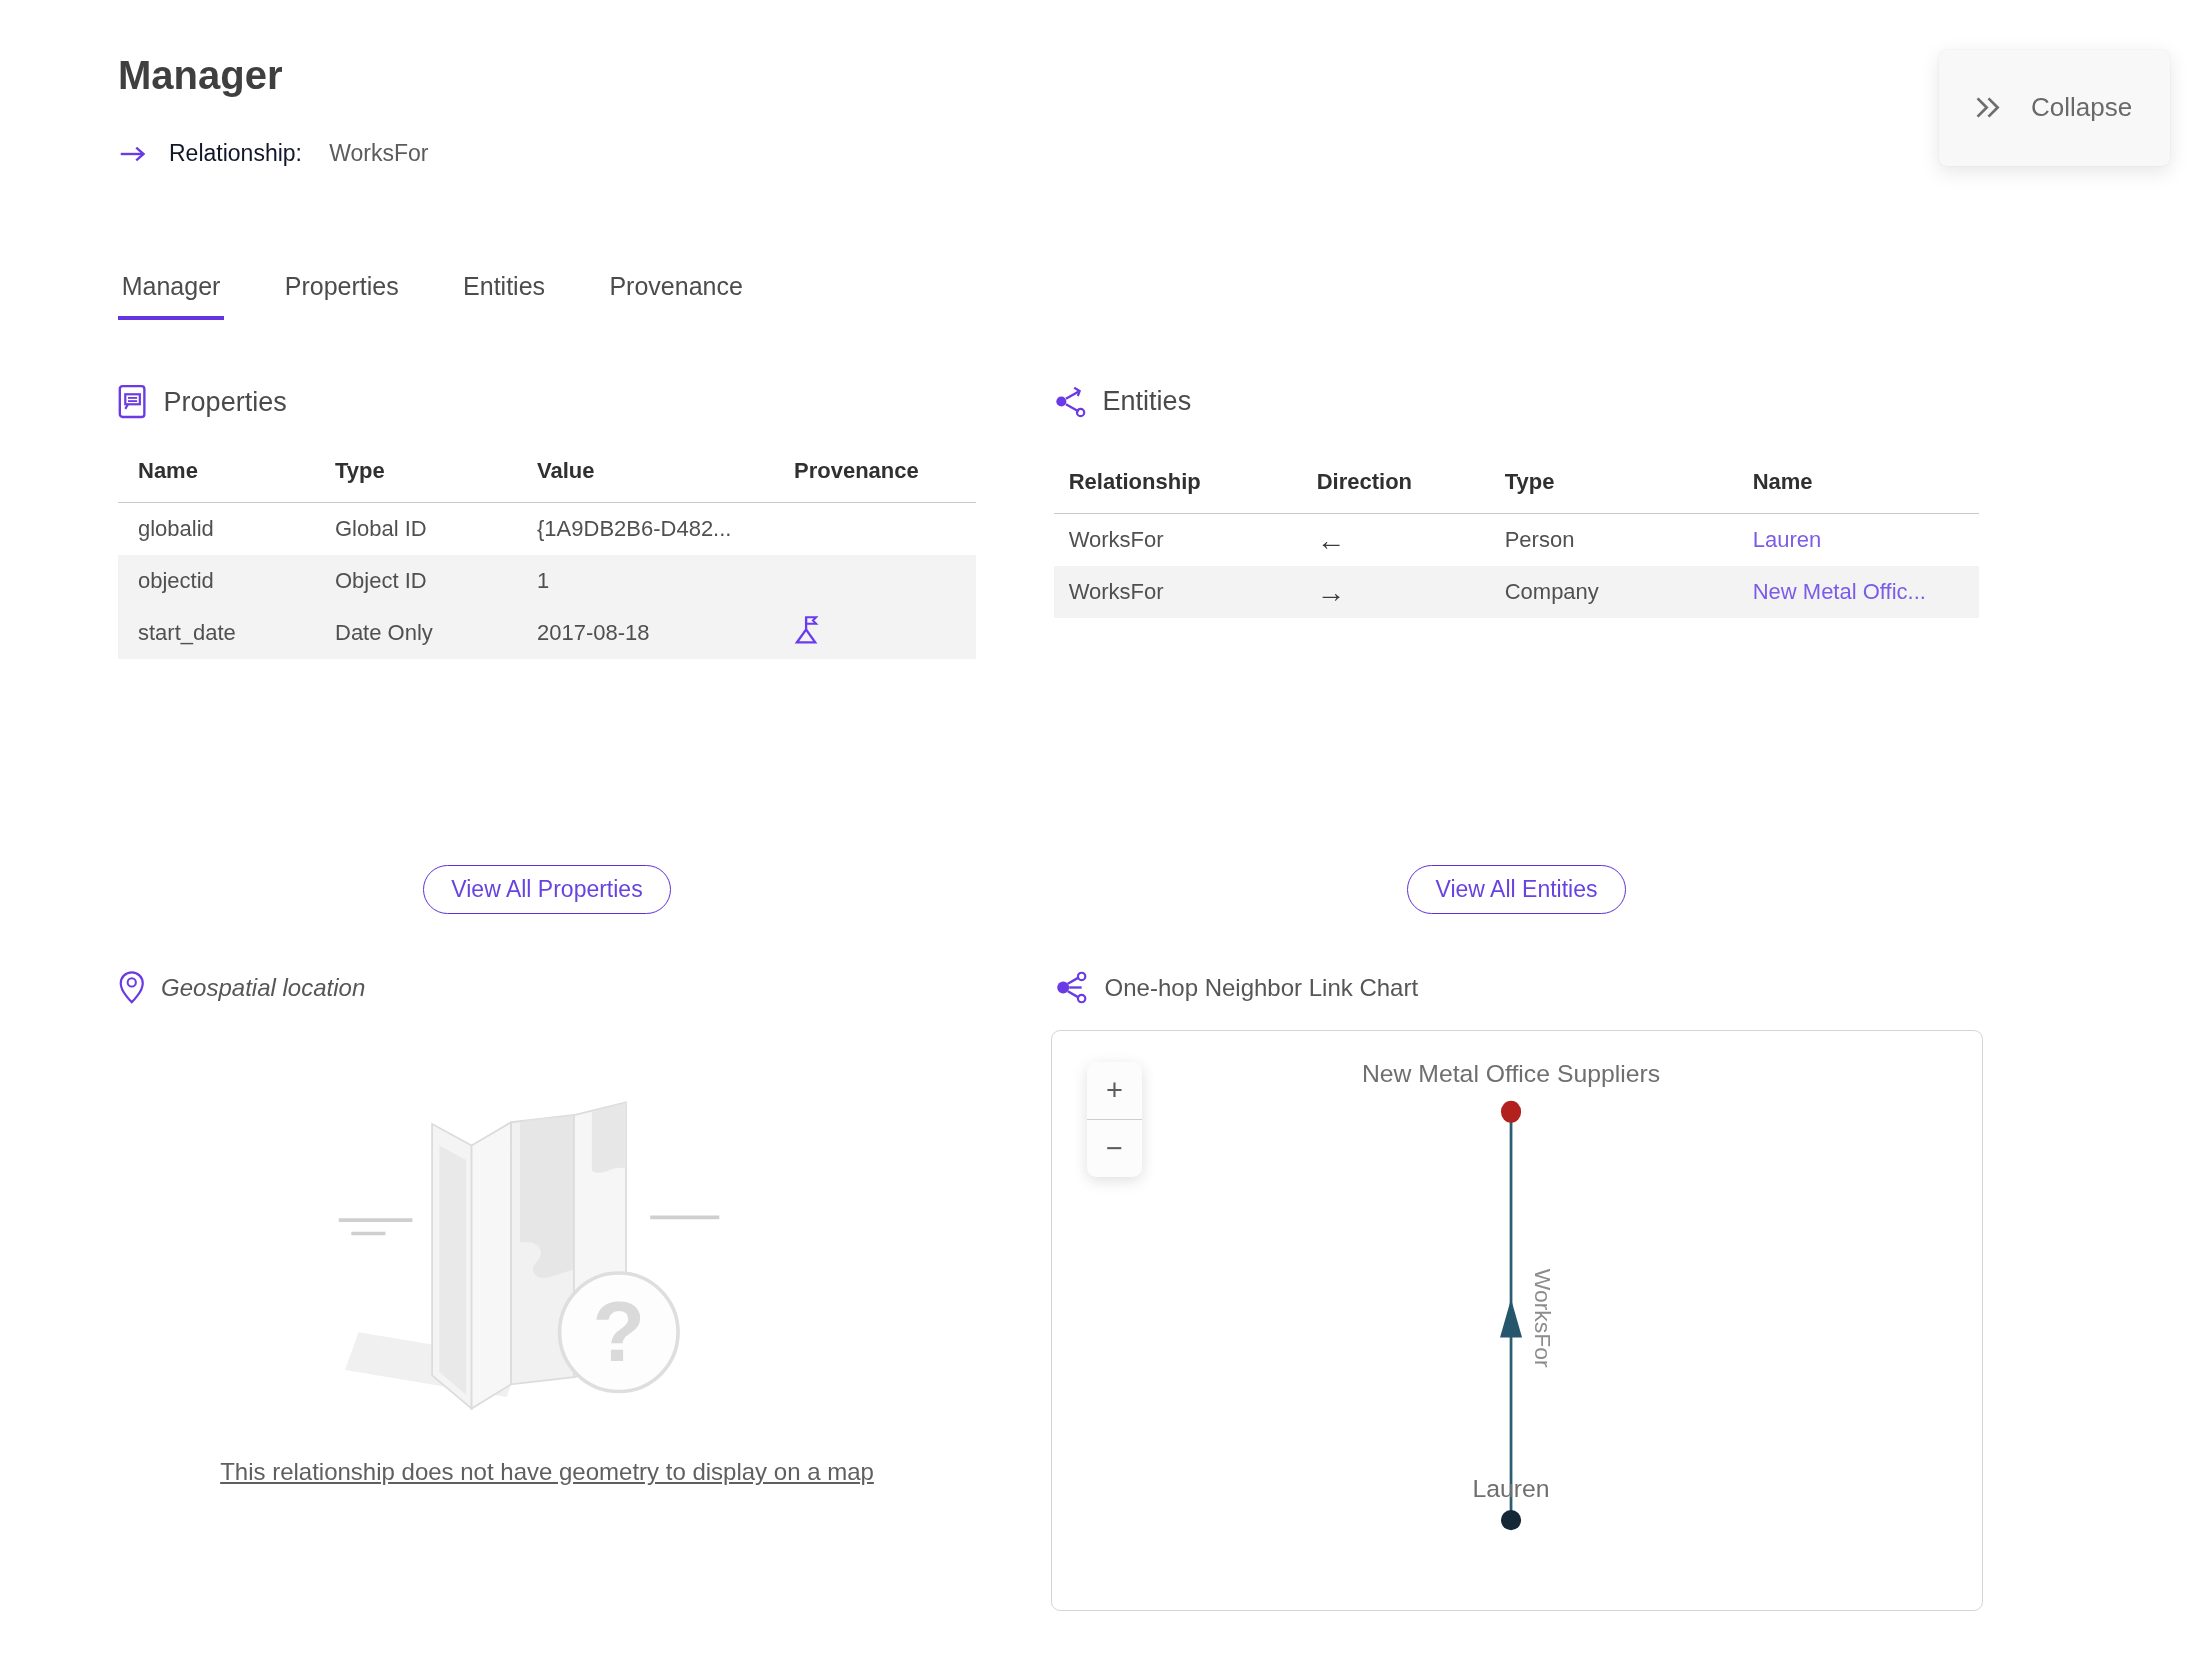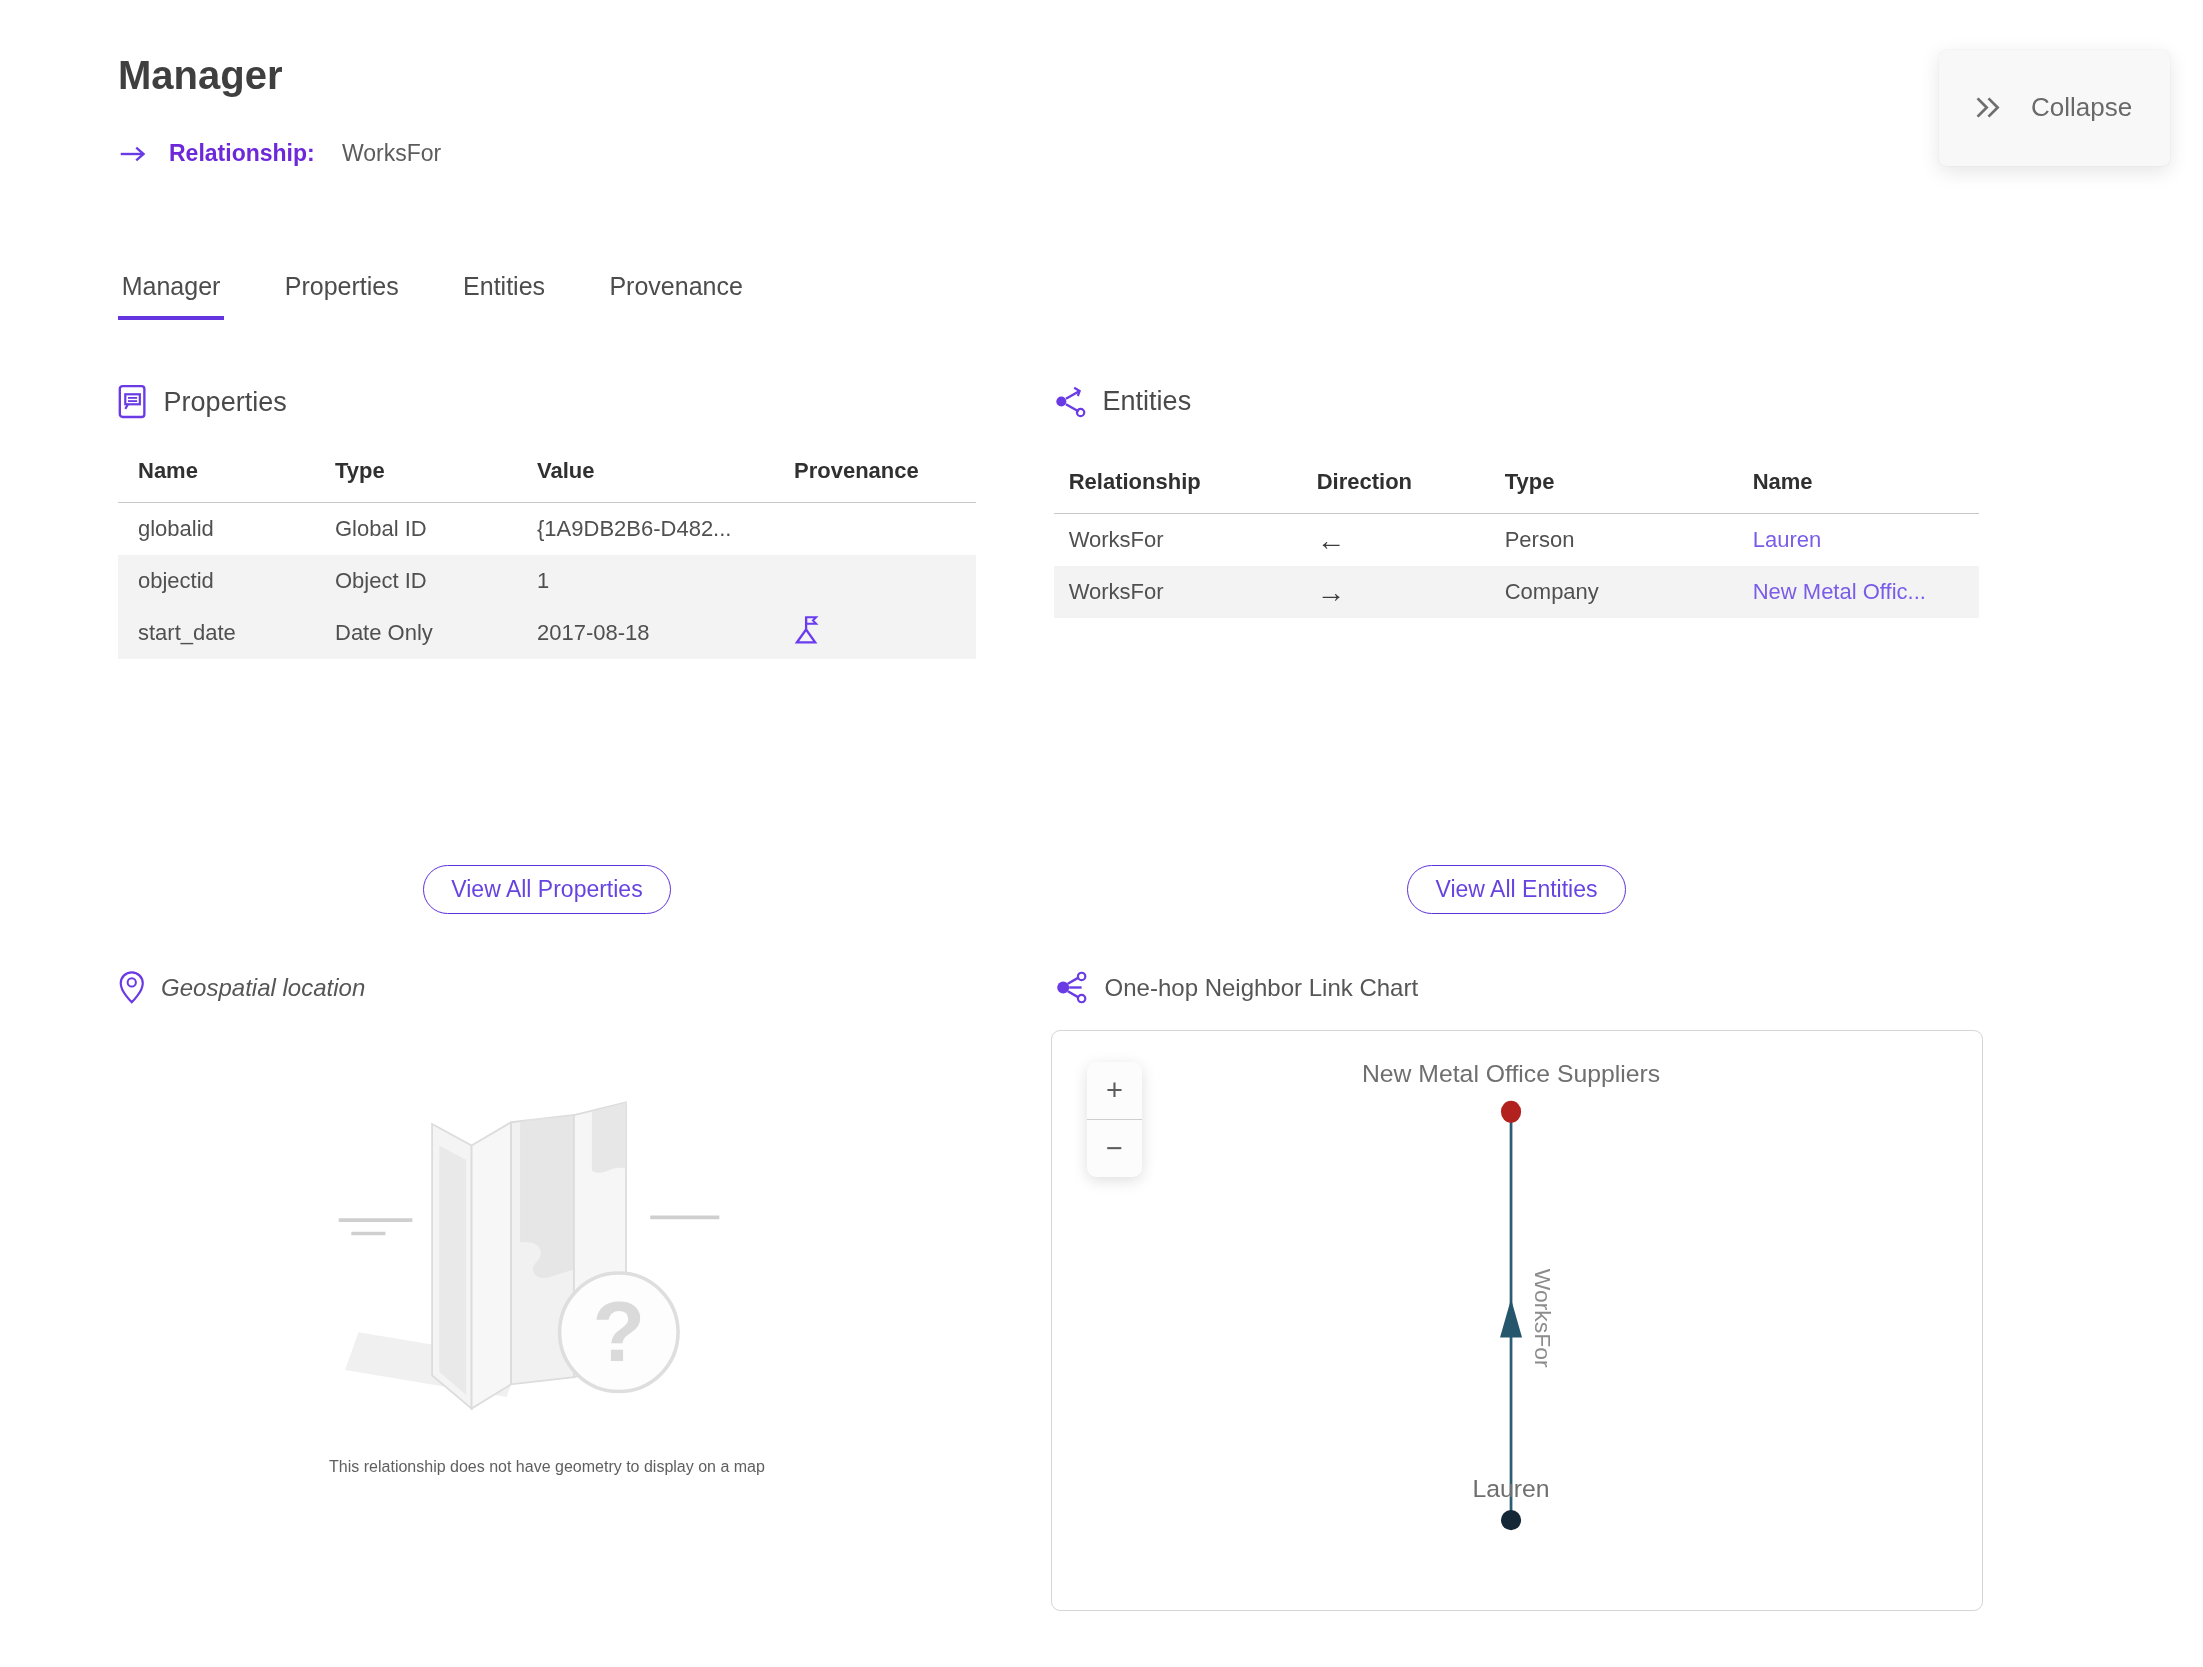--- a/index.html
+++ b/index.html
@@ -9,7 +9,7 @@
   
   .page-title{position:absolute;left:118px;top:53px;font-size:40px;font-weight:700;color:#3f3f3f;}
   .subtitle{position:absolute;left:118px;top:140px;display:flex;align-items:center;gap:20px;font-size:23px;}
-  .subtitle .lbl{font-weight:700;color:#6d28d9;}
+  .subtitle .lbl{font-weight:400;color:#0f172a;}
   .subtitle .val{color:#5c5c5c;margin-left:7.3px;}
 
   

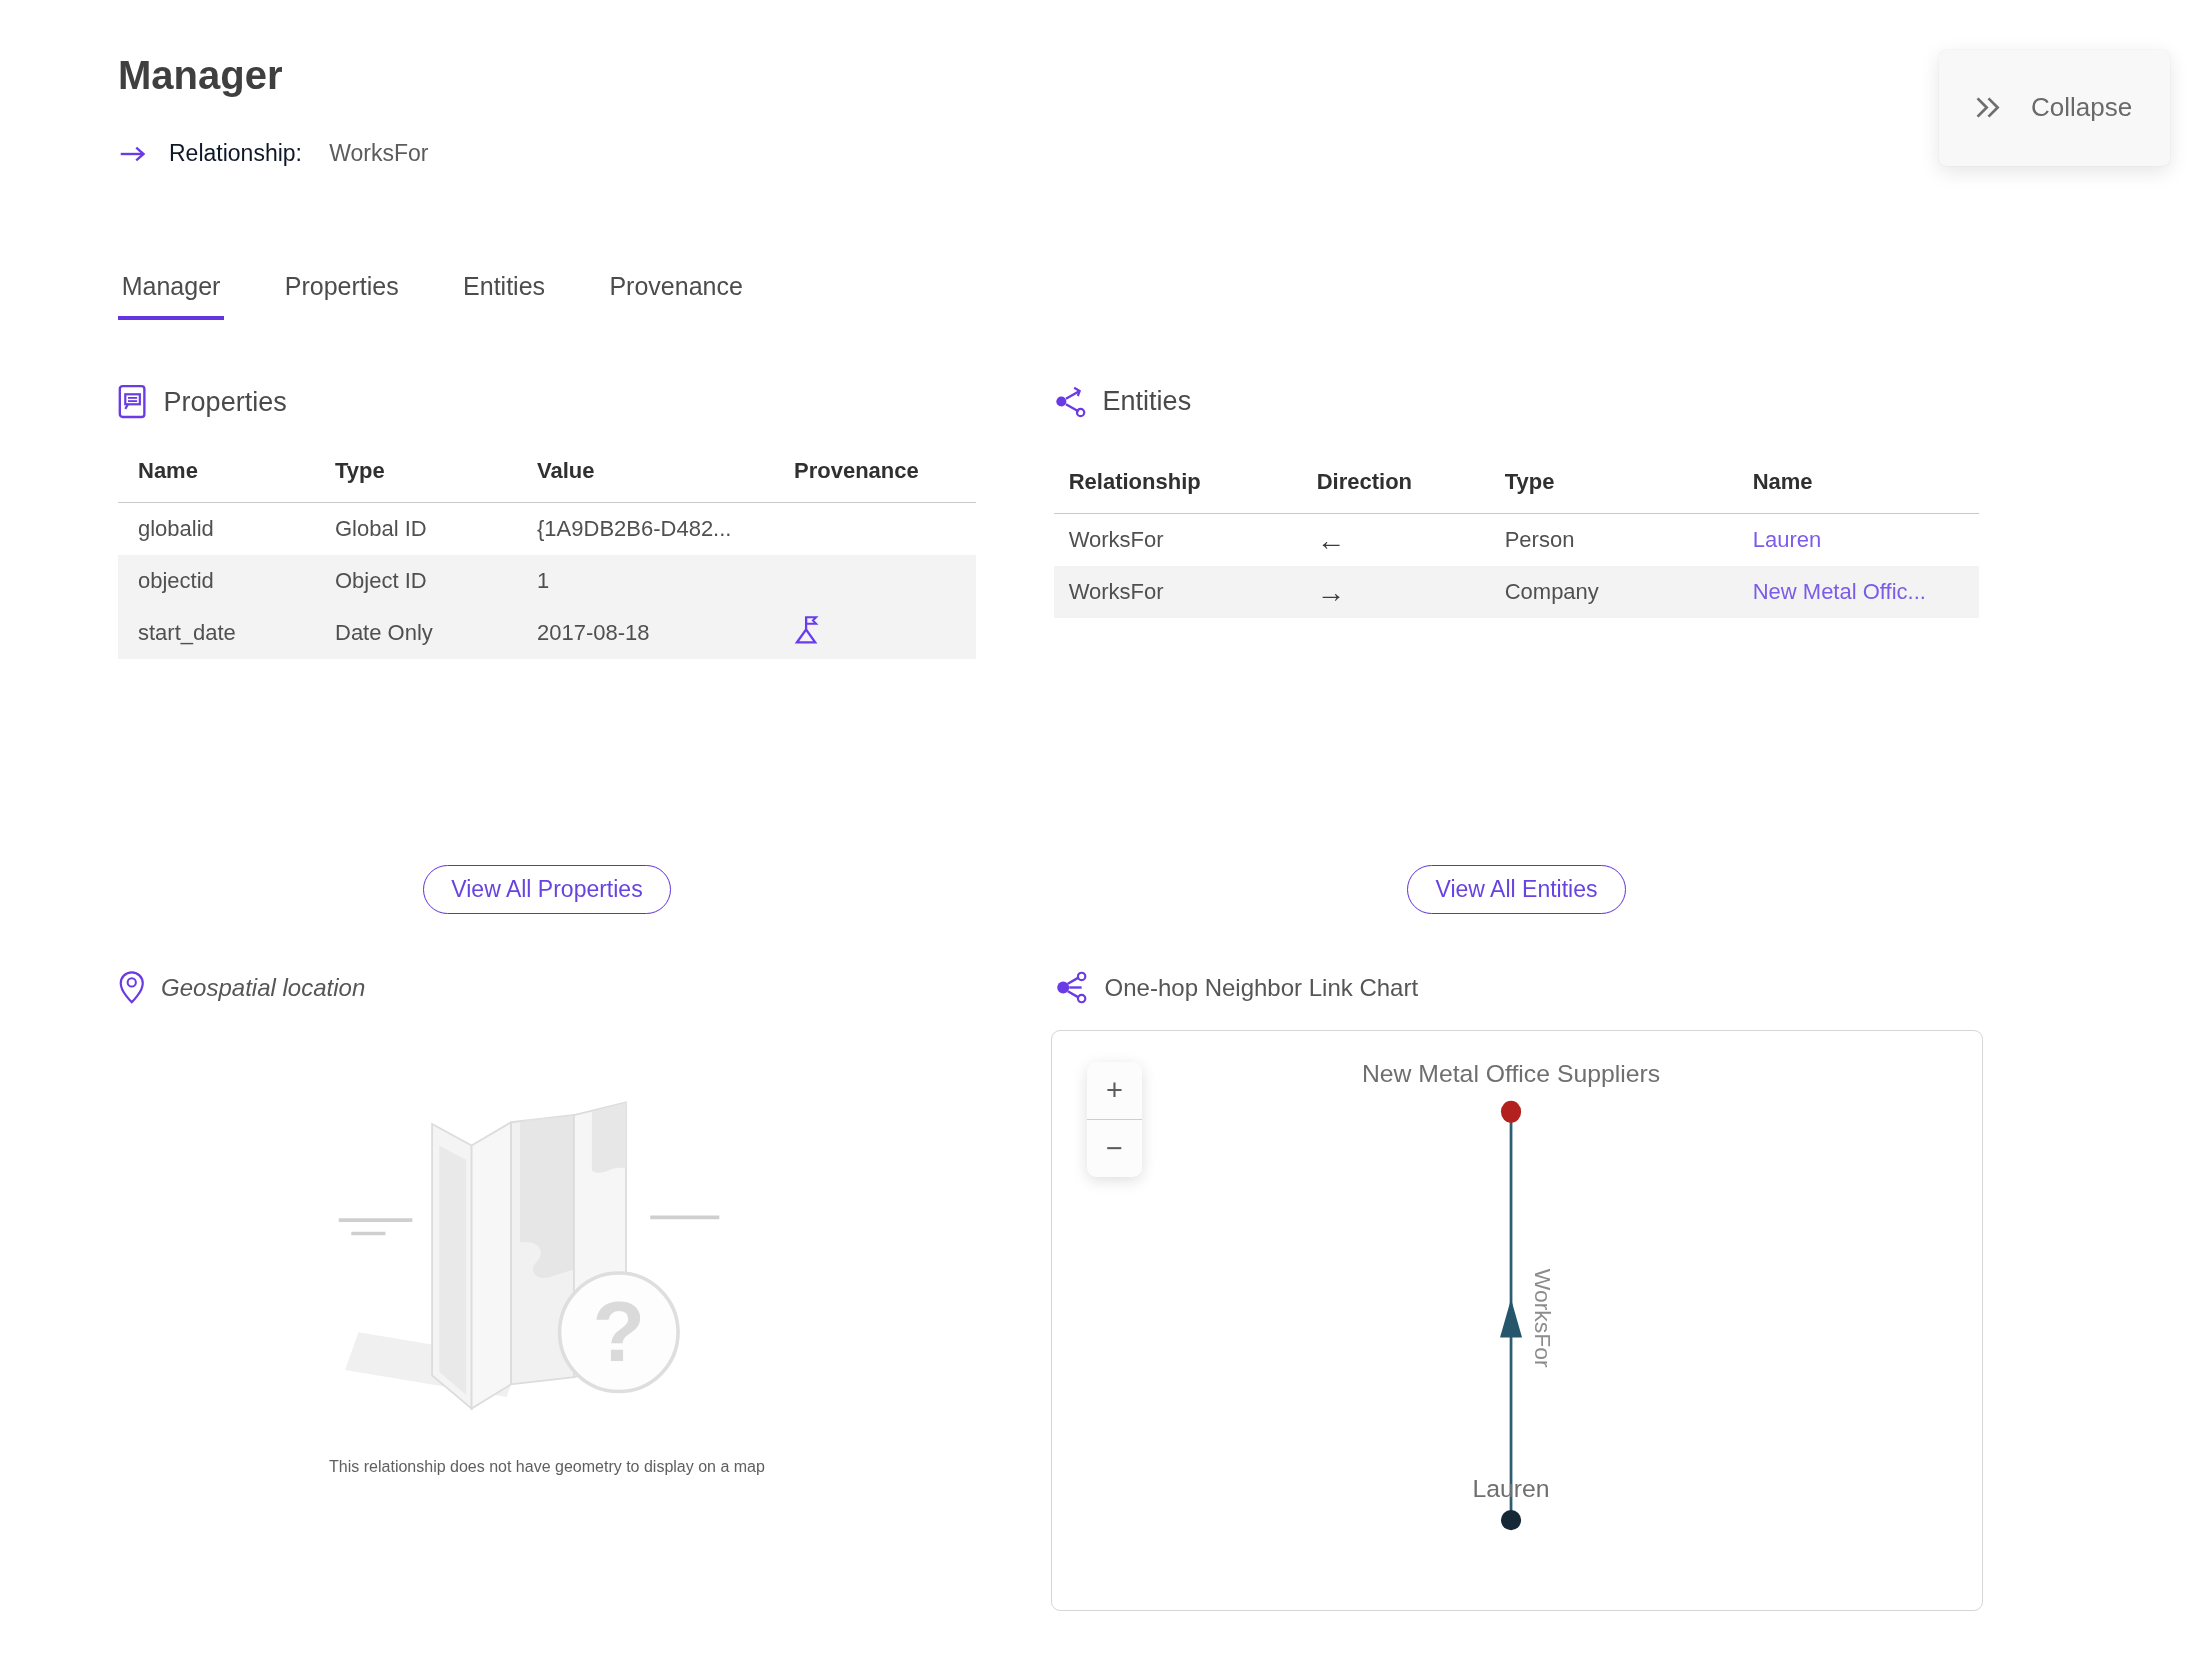--- a/index.html
+++ b/index.html
@@ -42,7 +42,7 @@
 
   
   .map-wrap{position:absolute;left:118px;top:1063px;width:858px;text-align:center;}
-  .empty-msg{position:absolute;left:118px;top:1458px;width:858px;text-align:center;font-size:16px;color:#5f5f5f;}
+  .empty-msg{position:absolute;left:118px;top:1458px;width:858px;text-align:center;font-size:24px;color:#5f5f5f;text-decoration:underline;}
 
   
   .chart-panel{position:absolute;left:1051px;top:1030px;width:930px;height:579px;

